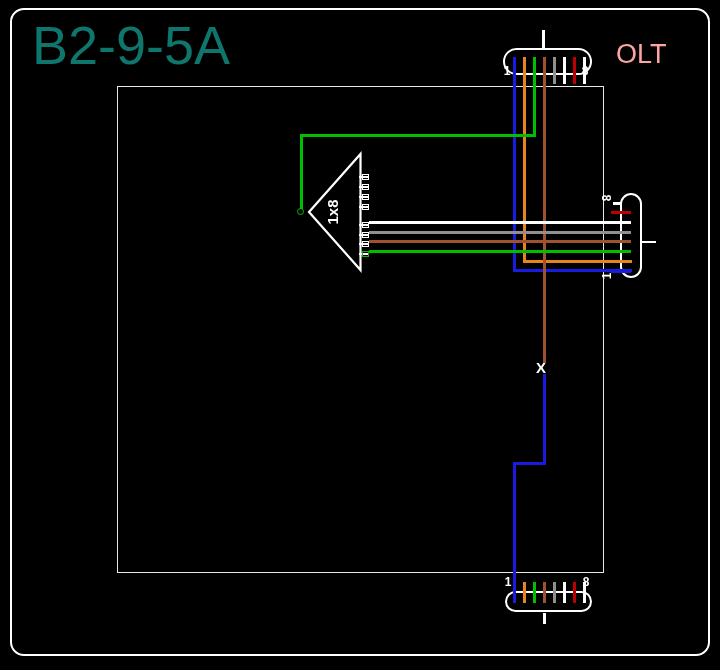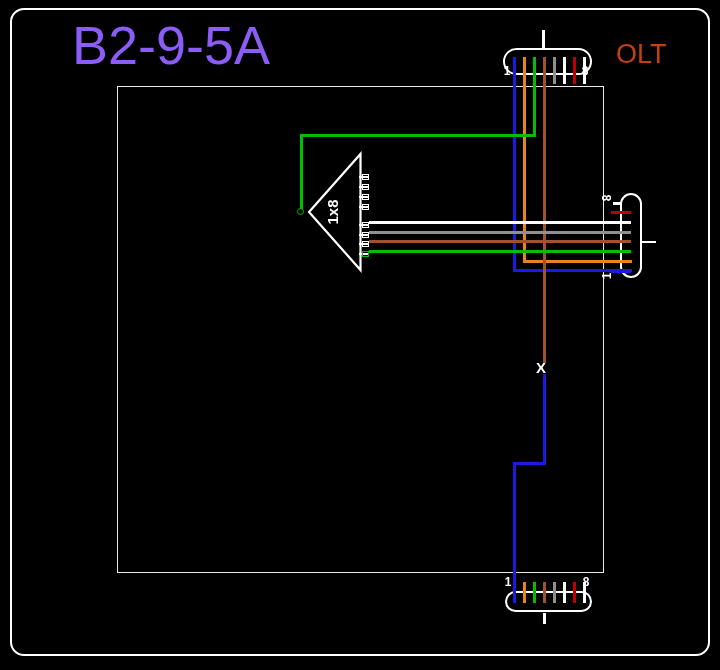--- a/index.html
+++ b/index.html
@@ -16,8 +16,8 @@
     border:1.5px solid #e8e8e8;z-index:1;
   }
   .title{
-    position:absolute;left:32px;top:18px;font-size:54px;color:#8b5cf6;
-    line-height:1;z-index:6;letter-spacing:0px;margin-left:40px;
+    position:absolute;left:32px;top:18px;font-size:54px;color:#0f766e;
+    line-height:1;z-index:6;letter-spacing:0px;
   }
   .olt{
     position:absolute;left:616px;top:41px;font-size:27px;color:#c2410c;

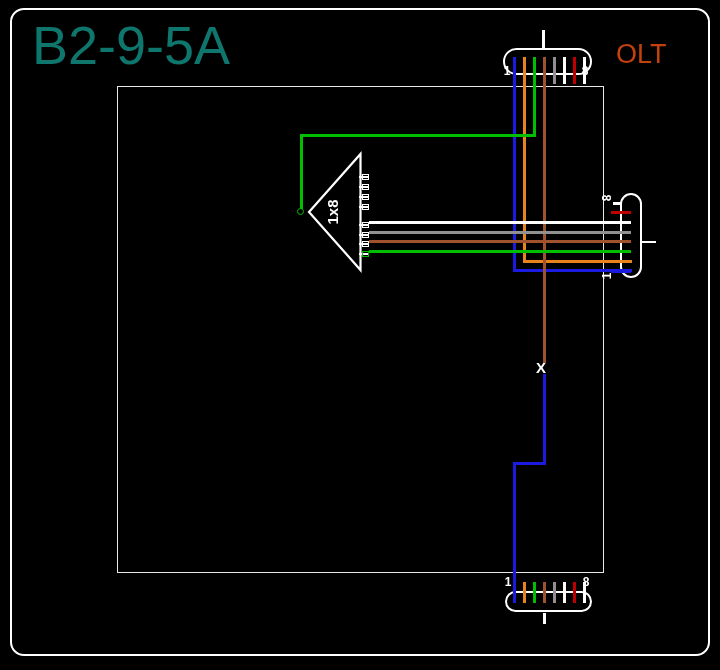--- a/index.html
+++ b/index.html
@@ -20,7 +20,7 @@
     line-height:1;z-index:6;letter-spacing:0px;
   }
   .olt{
-    position:absolute;left:616px;top:41px;font-size:27px;color:#c2410c;
+    position:absolute;left:616px;top:41px;font-size:27px;color:#fca5a5;
     line-height:1;z-index:6;
   }
   .stadium{

